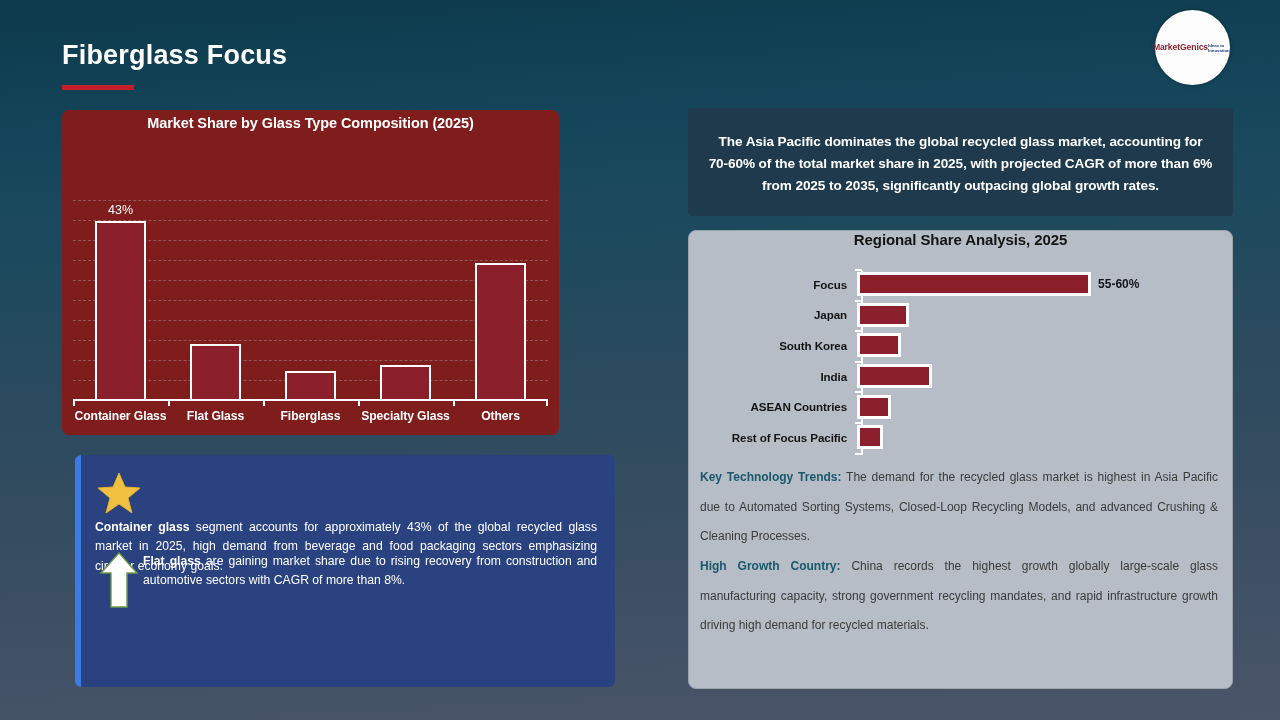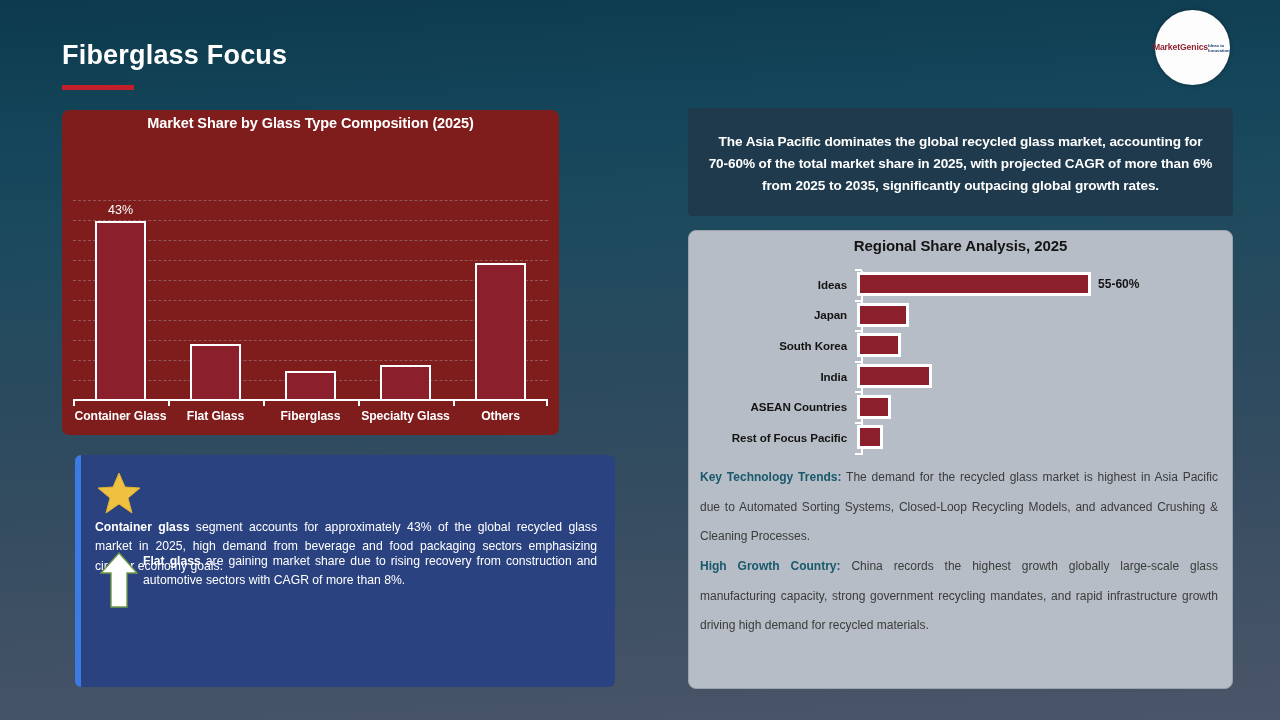--- a/index.html
+++ b/index.html
@@ -255,7 +255,7 @@
     color: #141414;
     font-size: 15px;
     font-weight: bold;
-    padding-top: 6px;
+    padding-top: 0;
     letter-spacing: -0.1px;
   }
 

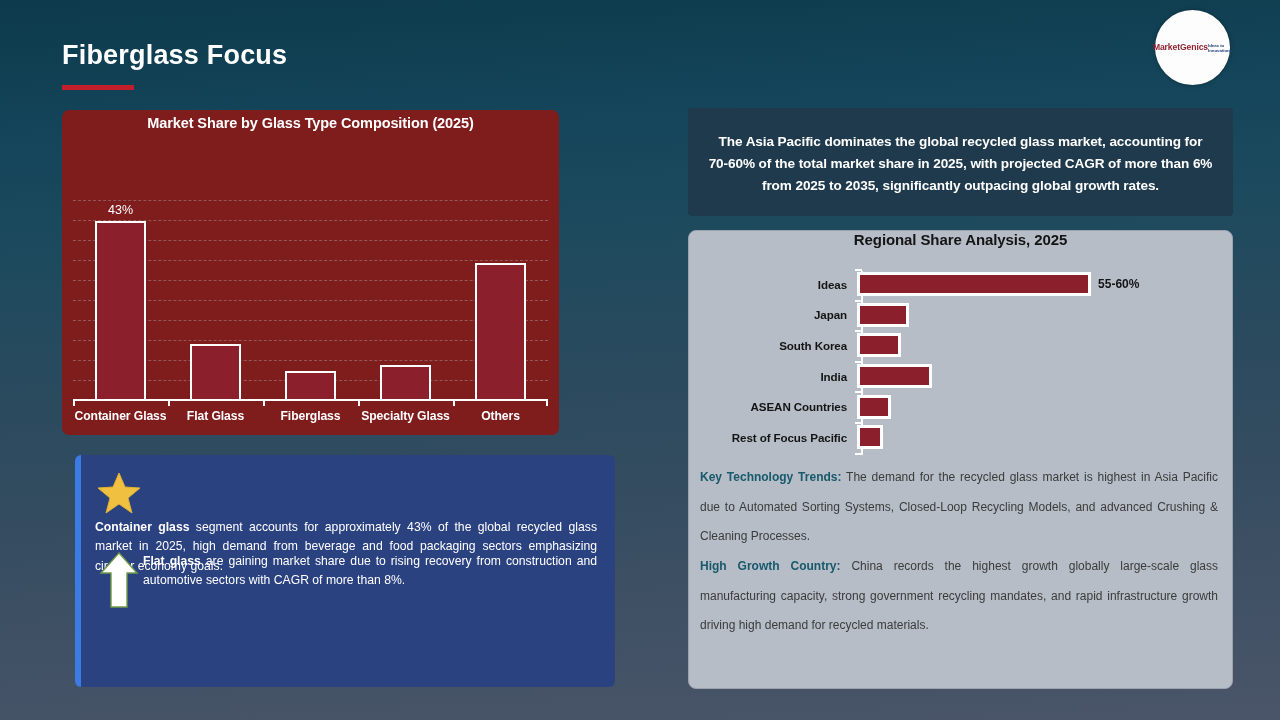--- a/index.html
+++ b/index.html
@@ -455,7 +455,7 @@
     <div class="hbar-axis"></div>
     <div class="hbar-rows" id="hbars">
         <div class="hbar-row" style="top: 1px;">
-          <div class="hbar-label">Ideas</div>
+          <div class="hbar-label">Focus</div>
           <div class="hbar-track">
             <div class="hbar" style="width: 228.083px; background: rgb(140, 31, 44);"></div>
             <span class="hbar-value">55-60%</span>

